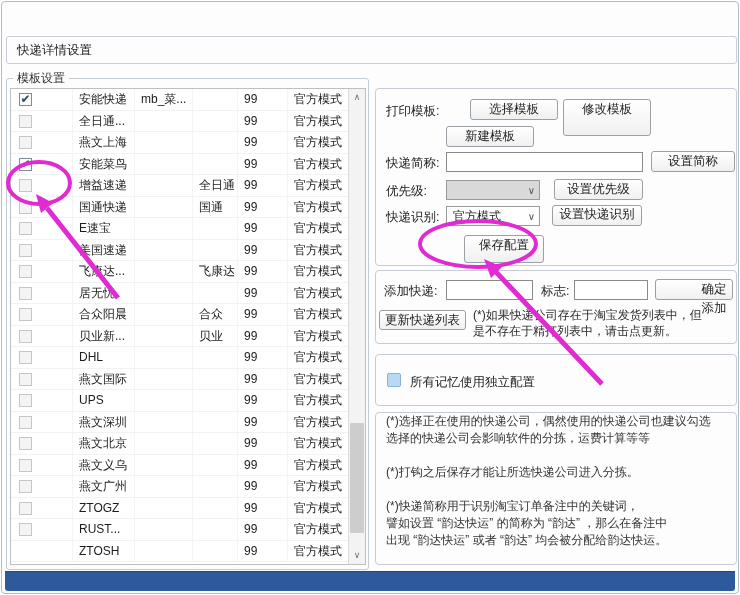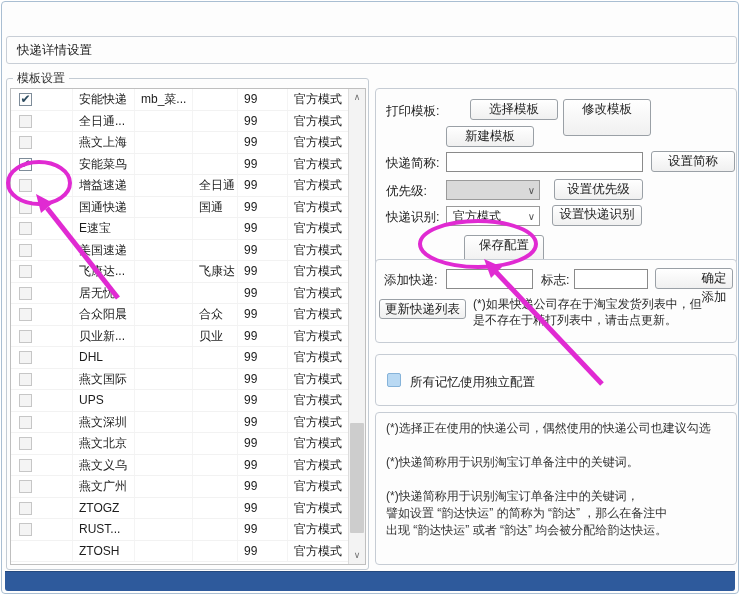--- a/index.html
+++ b/index.html
@@ -49,7 +49,7 @@
   
   .rbox{position:absolute;left:373px;width:362px;border:1px solid #c6ccd4;border-radius:4px;background:#fdfdfd;}
   .box1{top:86px;height:178px;}
-  .box2{top:257px;height:84px;}
+  .box2{top:268px;height:74px;}
   .box3{top:352px;height:52px;}
   .box4{top:410px;height:153px;padding:7px 10px;}
   .lbl{position:absolute;font-size:12.5px;color:#222;white-space:nowrap;}

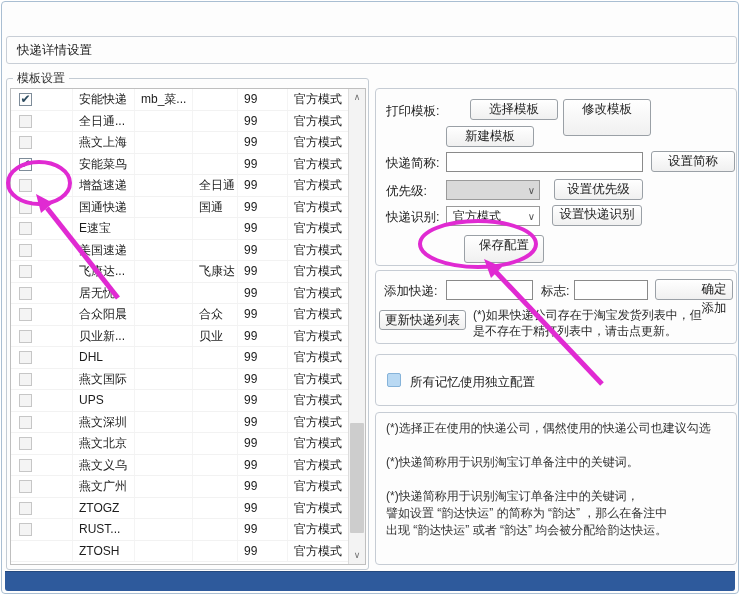--- a/index.html
+++ b/index.html
@@ -51,7 +51,7 @@
   .box1{top:86px;height:178px;}
   .box2{top:268px;height:74px;}
   .box3{top:352px;height:52px;}
-  .box4{top:410px;height:153px;padding:7px 10px;}
+  .box4{top:410px;height:153px;padding:0 10px;}
   .lbl{position:absolute;font-size:12.5px;color:#222;white-space:nowrap;}
   .btn{position:absolute;border:1px solid #9aa0a6;border-radius:3px;
        background:linear-gradient(#ffffff,#f0f0f0);font-size:12.5px;color:#1d1d1d;

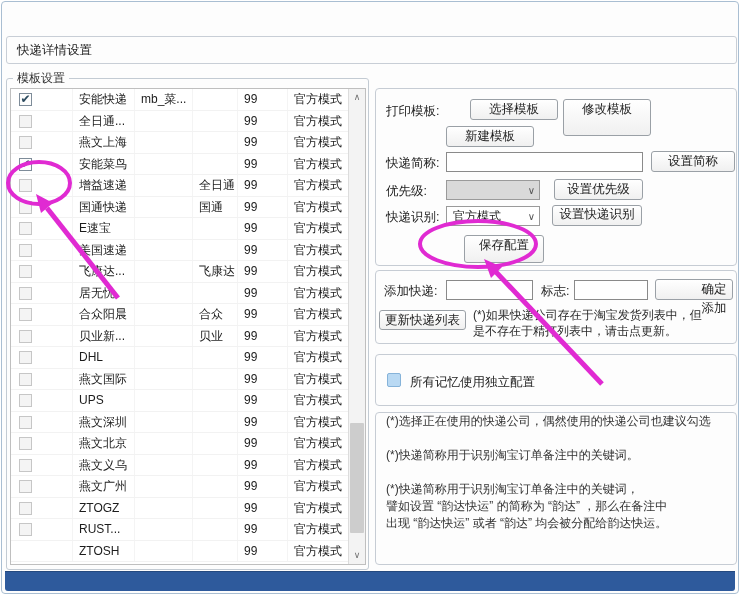--- a/index.html
+++ b/index.html
@@ -366,6 +366,7 @@
   <div class="rbox box4">
       <div class="note">
         <div>(*)选择正在使用的快递公司，偶然使用的快递公司也建议勾选</div>
+        <div>选择的快递公司会影响软件的分拣，运费计算等等</div>
       </div>
       <div class="note">
         <div>(*)快递简称用于识别淘宝订单备注中的关键词。</div>

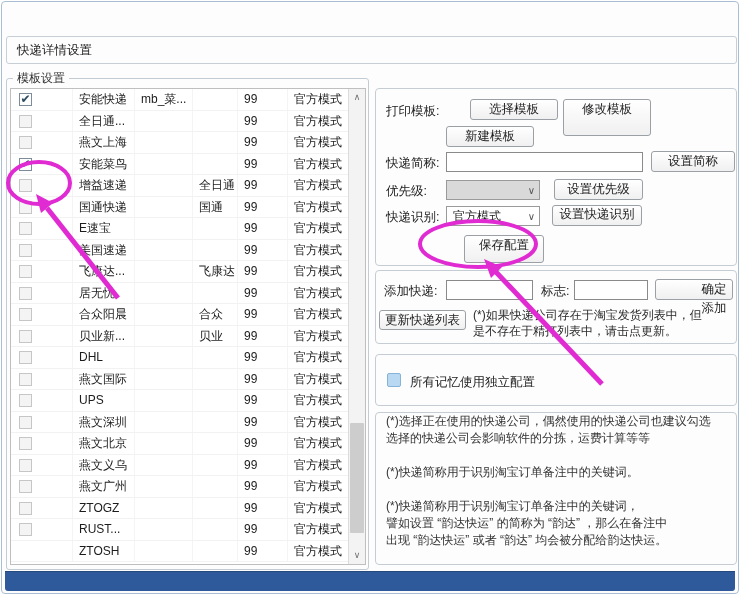--- a/index.html
+++ b/index.html
@@ -369,7 +369,7 @@
         <div>选择的快递公司会影响软件的分拣，运费计算等等</div>
       </div>
       <div class="note">
-        <div>(*)快递简称用于识别淘宝订单备注中的关键词。</div>
+        <div>(*)打钩之后保存才能让所选快递公司进入分拣。</div>
       </div>
       <div class="note">
         <div>(*)快递简称用于识别淘宝订单备注中的关键词，</div>

